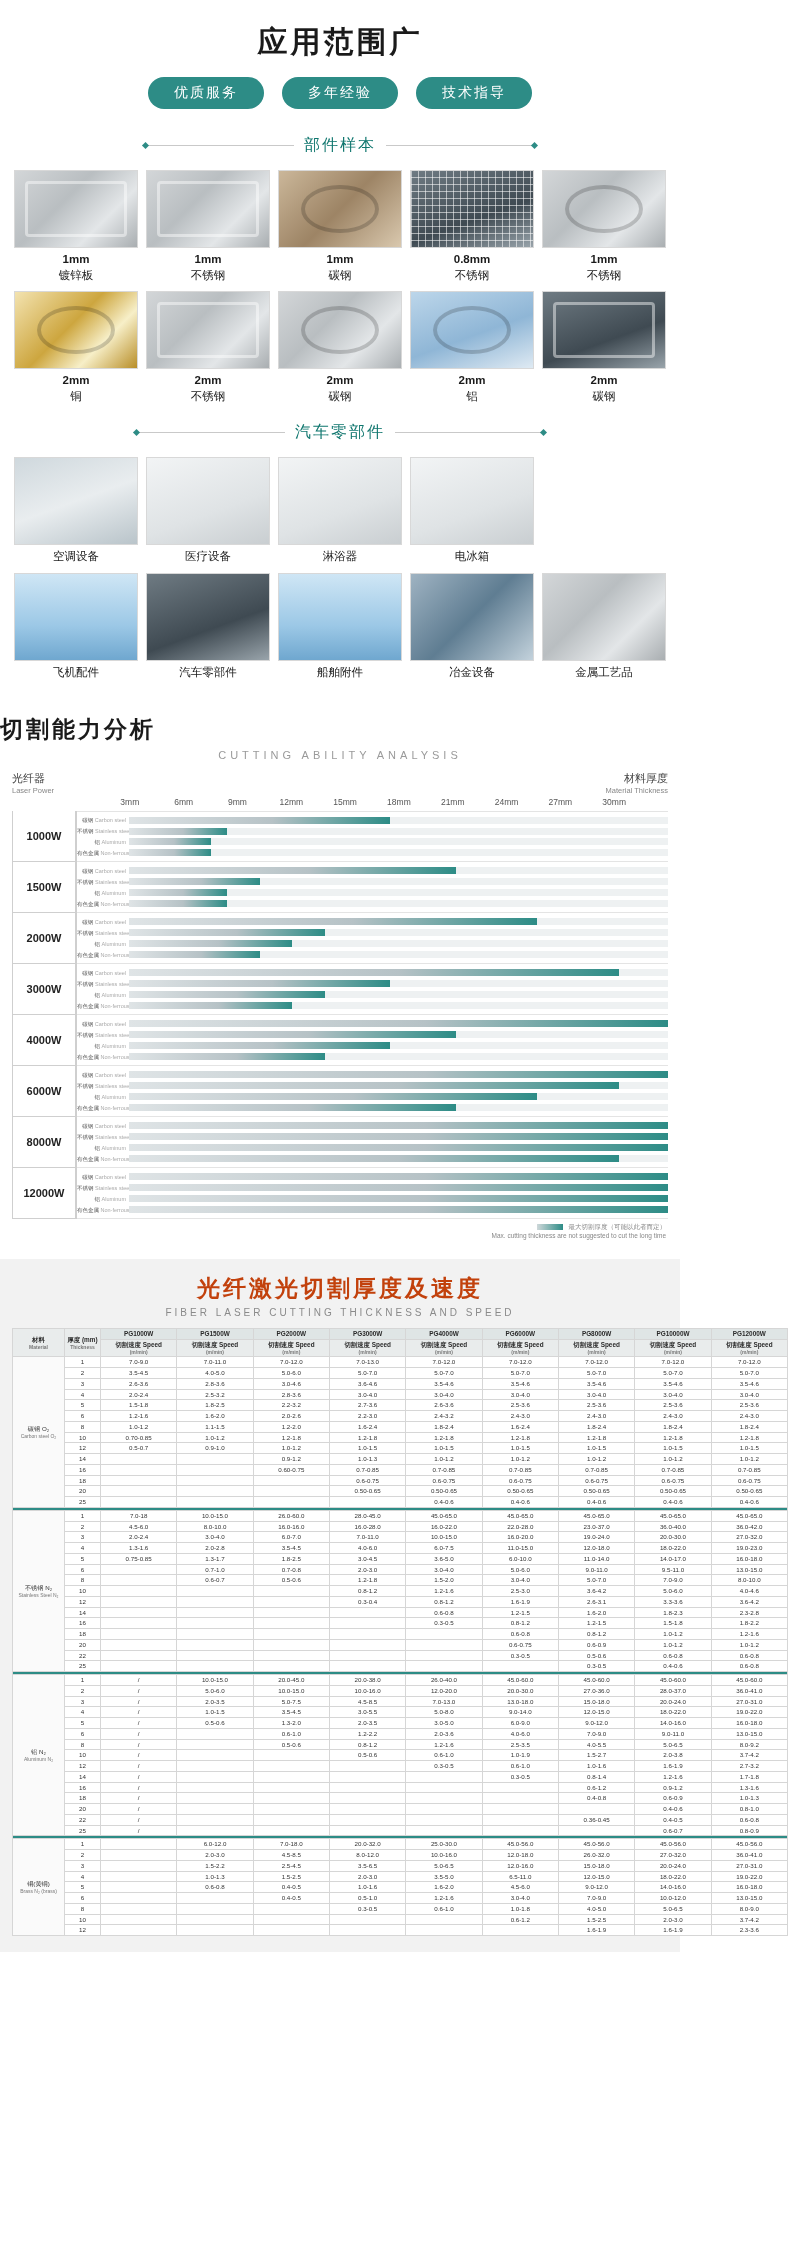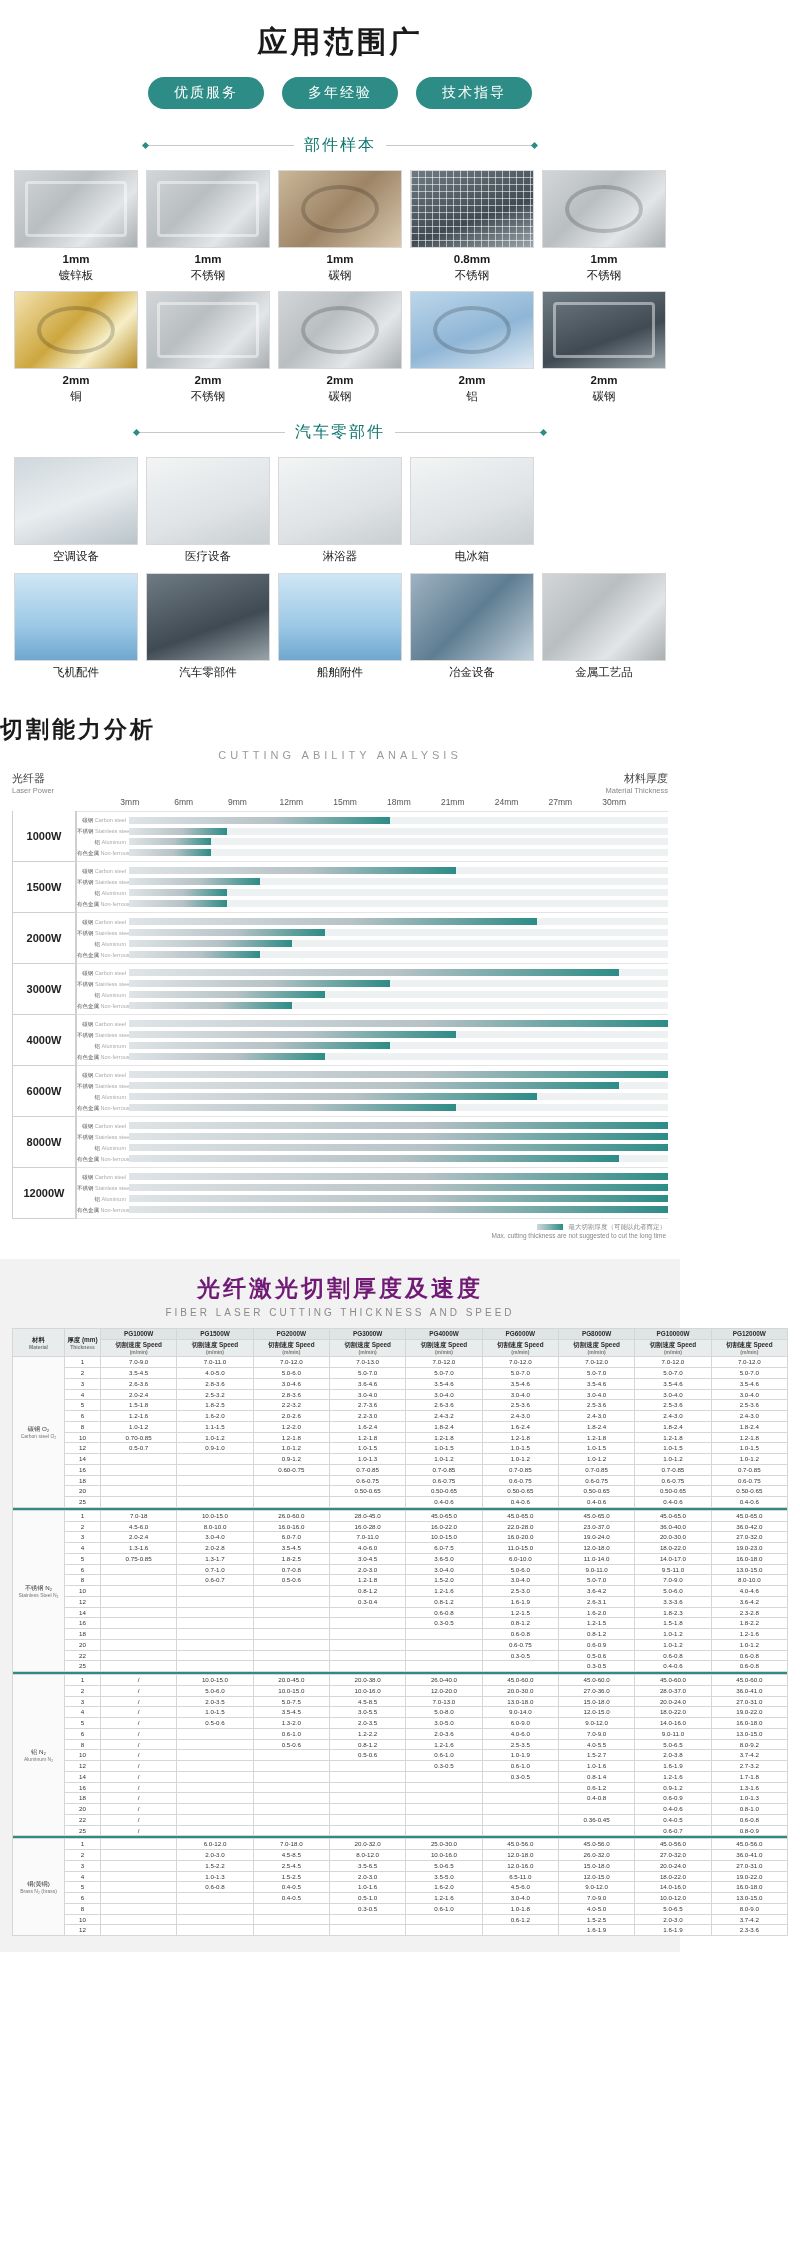--- a/index.html
+++ b/index.html
@@ -211,7 +211,7 @@
     text-align: center;
     font-size: 23px;
     font-weight: bold;
-    color: #701a75;
+    color: #c2410c;
     letter-spacing: 3px;
   }
   .tbl-sub {

